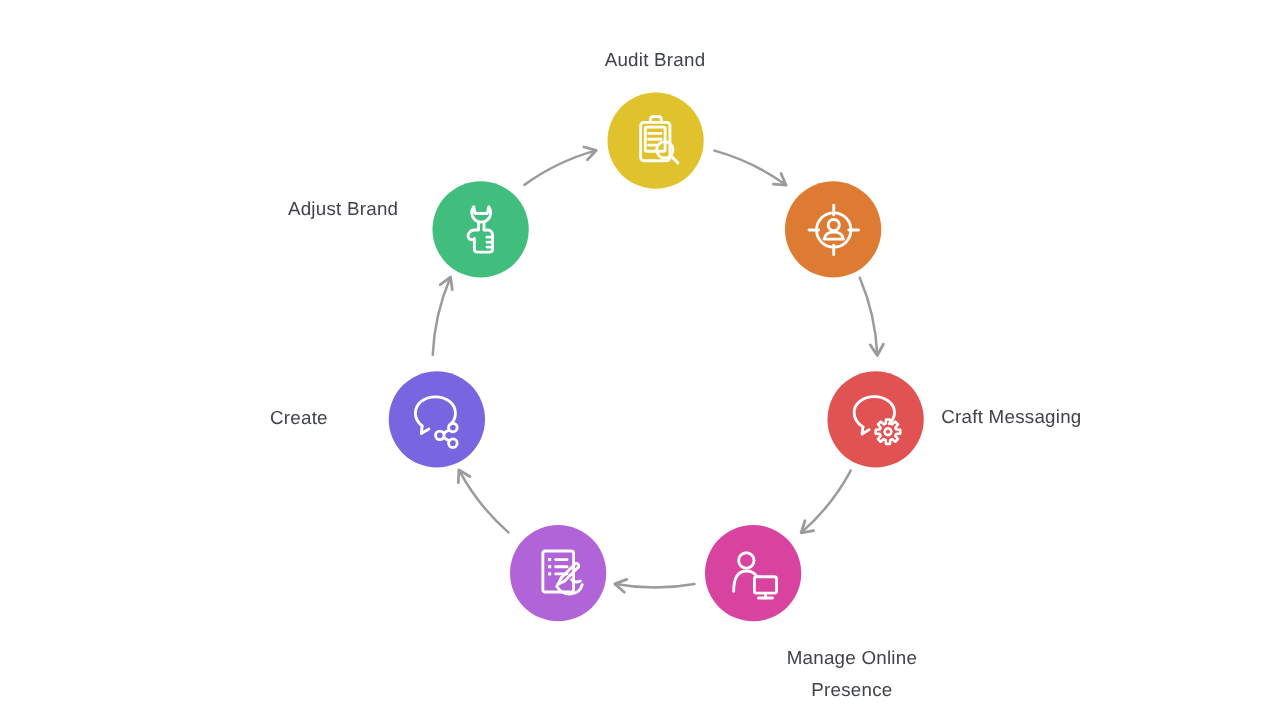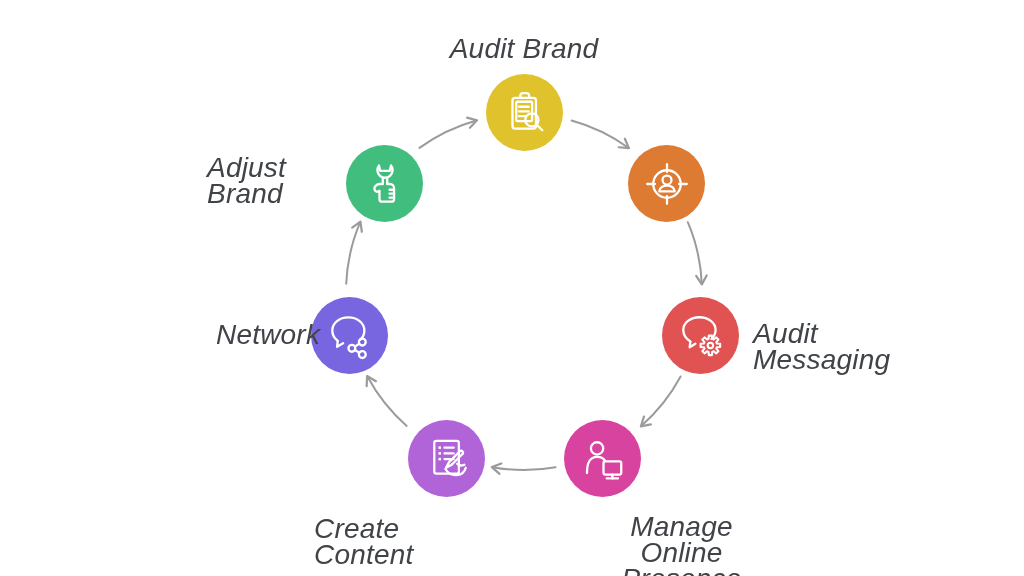--- a/index.html
+++ b/index.html
@@ -27,11 +27,10 @@
   }
   .node-label {
     position: absolute;
-    font-size: 28px;
+    font-size: 15px;
     line-height: 26px;
     letter-spacing: 0.2px;
     color: #404347;
-    font-style: italic;
   }
   
   .c-audit   { left: 486px; top: 74px;  }

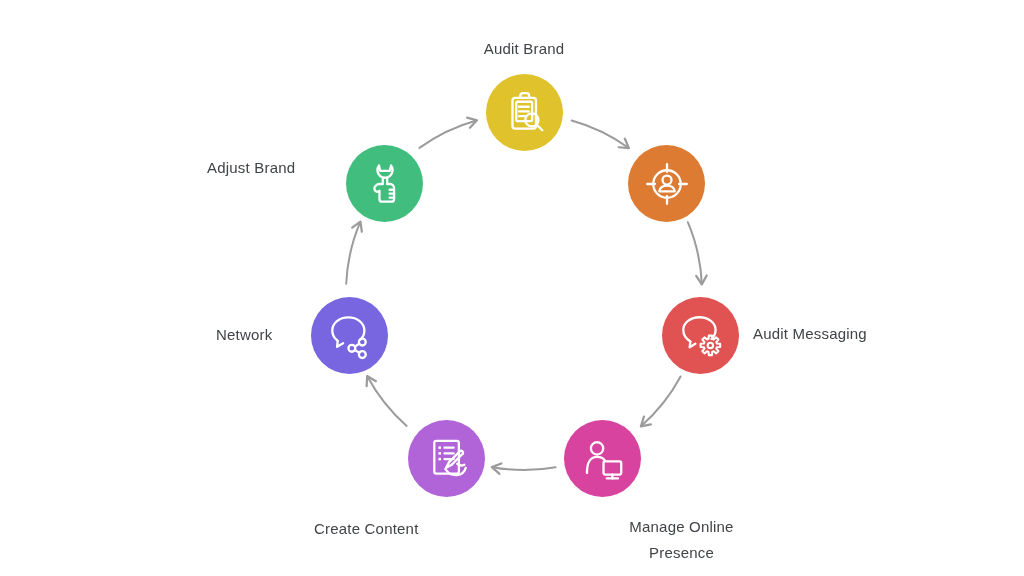--- a/index.html
+++ b/index.html
@@ -159,7 +159,7 @@
       <line x1="32.7" y1="37.1" x2="28.4" y2="37.1"></line>
     </svg>
   </div>
-  <div class="node-label l-adjust" style="color: rgb(64, 67, 71);">Adjust Brand</div>
+  <div class="node-label l-adjust" style="color: rgb(64, 67, 71); text-align: center;">Adjust Brand</div>
 
 </div>
 

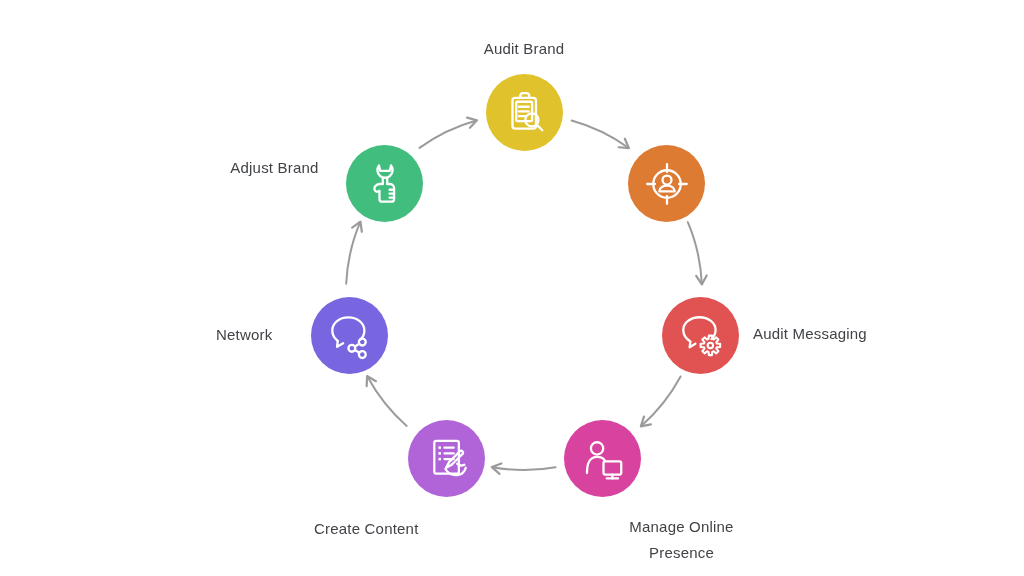--- a/index.html
+++ b/index.html
@@ -146,7 +146,7 @@
       <line x1="28.7" y1="37.5" x2="33" y2="40.1"></line>
     </svg>
   </div>
-  <div class="node-label l-network" style="color: rgb(64, 67, 71);">Network</div>
+  <div class="node-label l-network" style="color: rgb(64, 67, 71);">Create</div>
 
   <div class="node-circle c-adjust" style="background: rgb(65, 189, 125);">
     <svg width="50" height="50" viewBox="0 0 48 48" fill="none" stroke="#ffffff" stroke-width="2.2" stroke-linecap="round" stroke-linejoin="round">

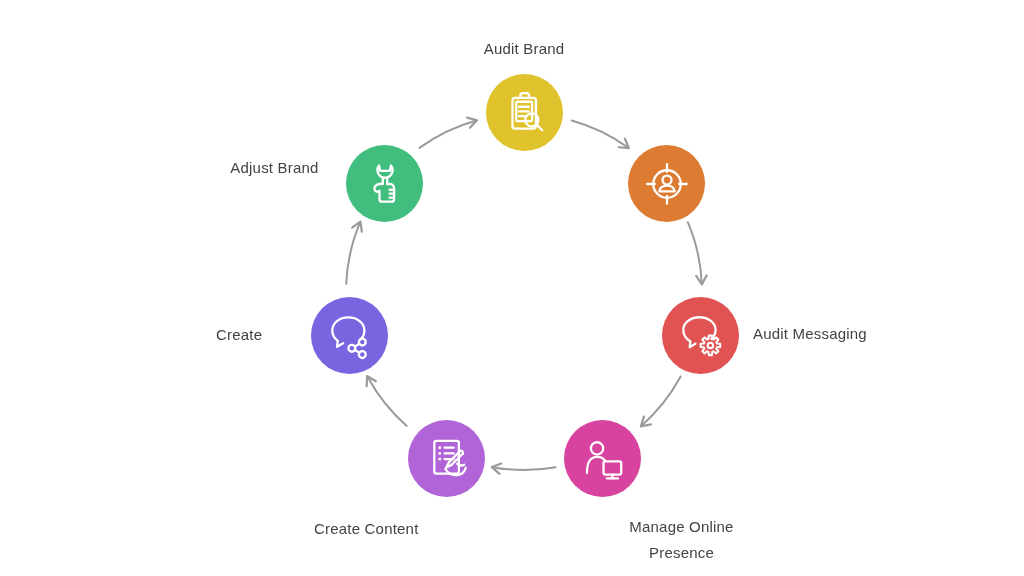--- a/index.html
+++ b/index.html
@@ -103,7 +103,7 @@
       <circle cx="33" cy="33" r="2.6" stroke-width="2"></circle>
     </svg>
   </div>
-  <div class="node-label l-craft" style="color: rgb(64, 67, 71);">Audit Messaging</div>
+  <div class="node-label l-craft" style="color: rgb(64, 67, 71);">Craft Messaging</div>
 
   <div class="node-circle c-manage" style="background: rgb(216, 67, 159);">
     <svg width="50" height="50" viewBox="0 0 48 48" fill="none" stroke="#ffffff" stroke-width="2.2" stroke-linecap="round" stroke-linejoin="round">

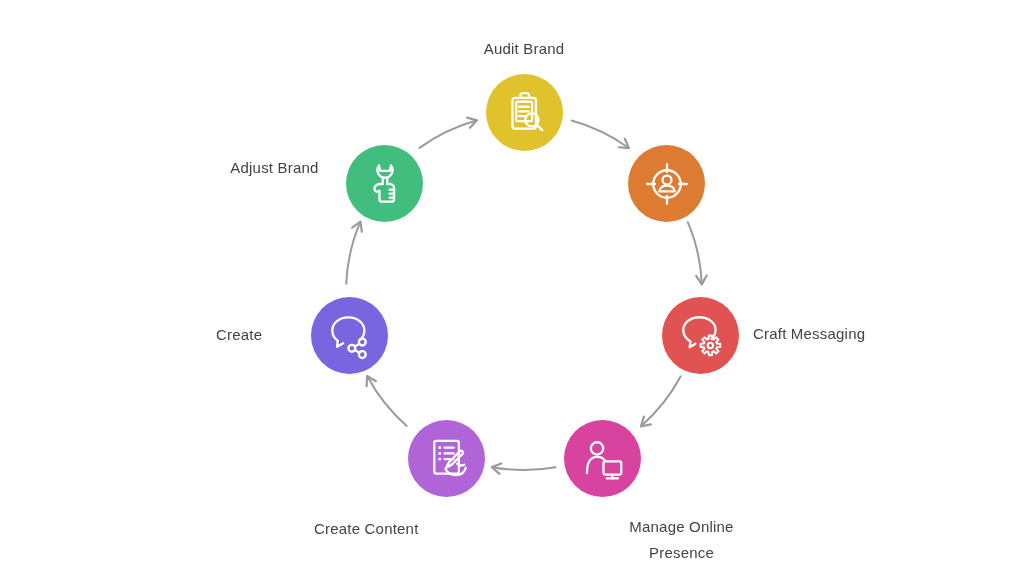--- a/index.html
+++ b/index.html
@@ -133,7 +133,6 @@
       <path d="M33.8,28.6 C35.8,30.4 38.3,30.7 40.6,29.5"></path>
     </svg>
   </div>
-  <div class="node-label l-create" style="color: rgb(64, 67, 71);">Create Content</div>
 
   <div class="node-circle c-network" style="background: rgb(120, 102, 224);">
     <svg width="50" height="50" viewBox="0 0 48 48" fill="none" stroke="#ffffff" stroke-width="2.2" stroke-linecap="round" stroke-linejoin="round">

